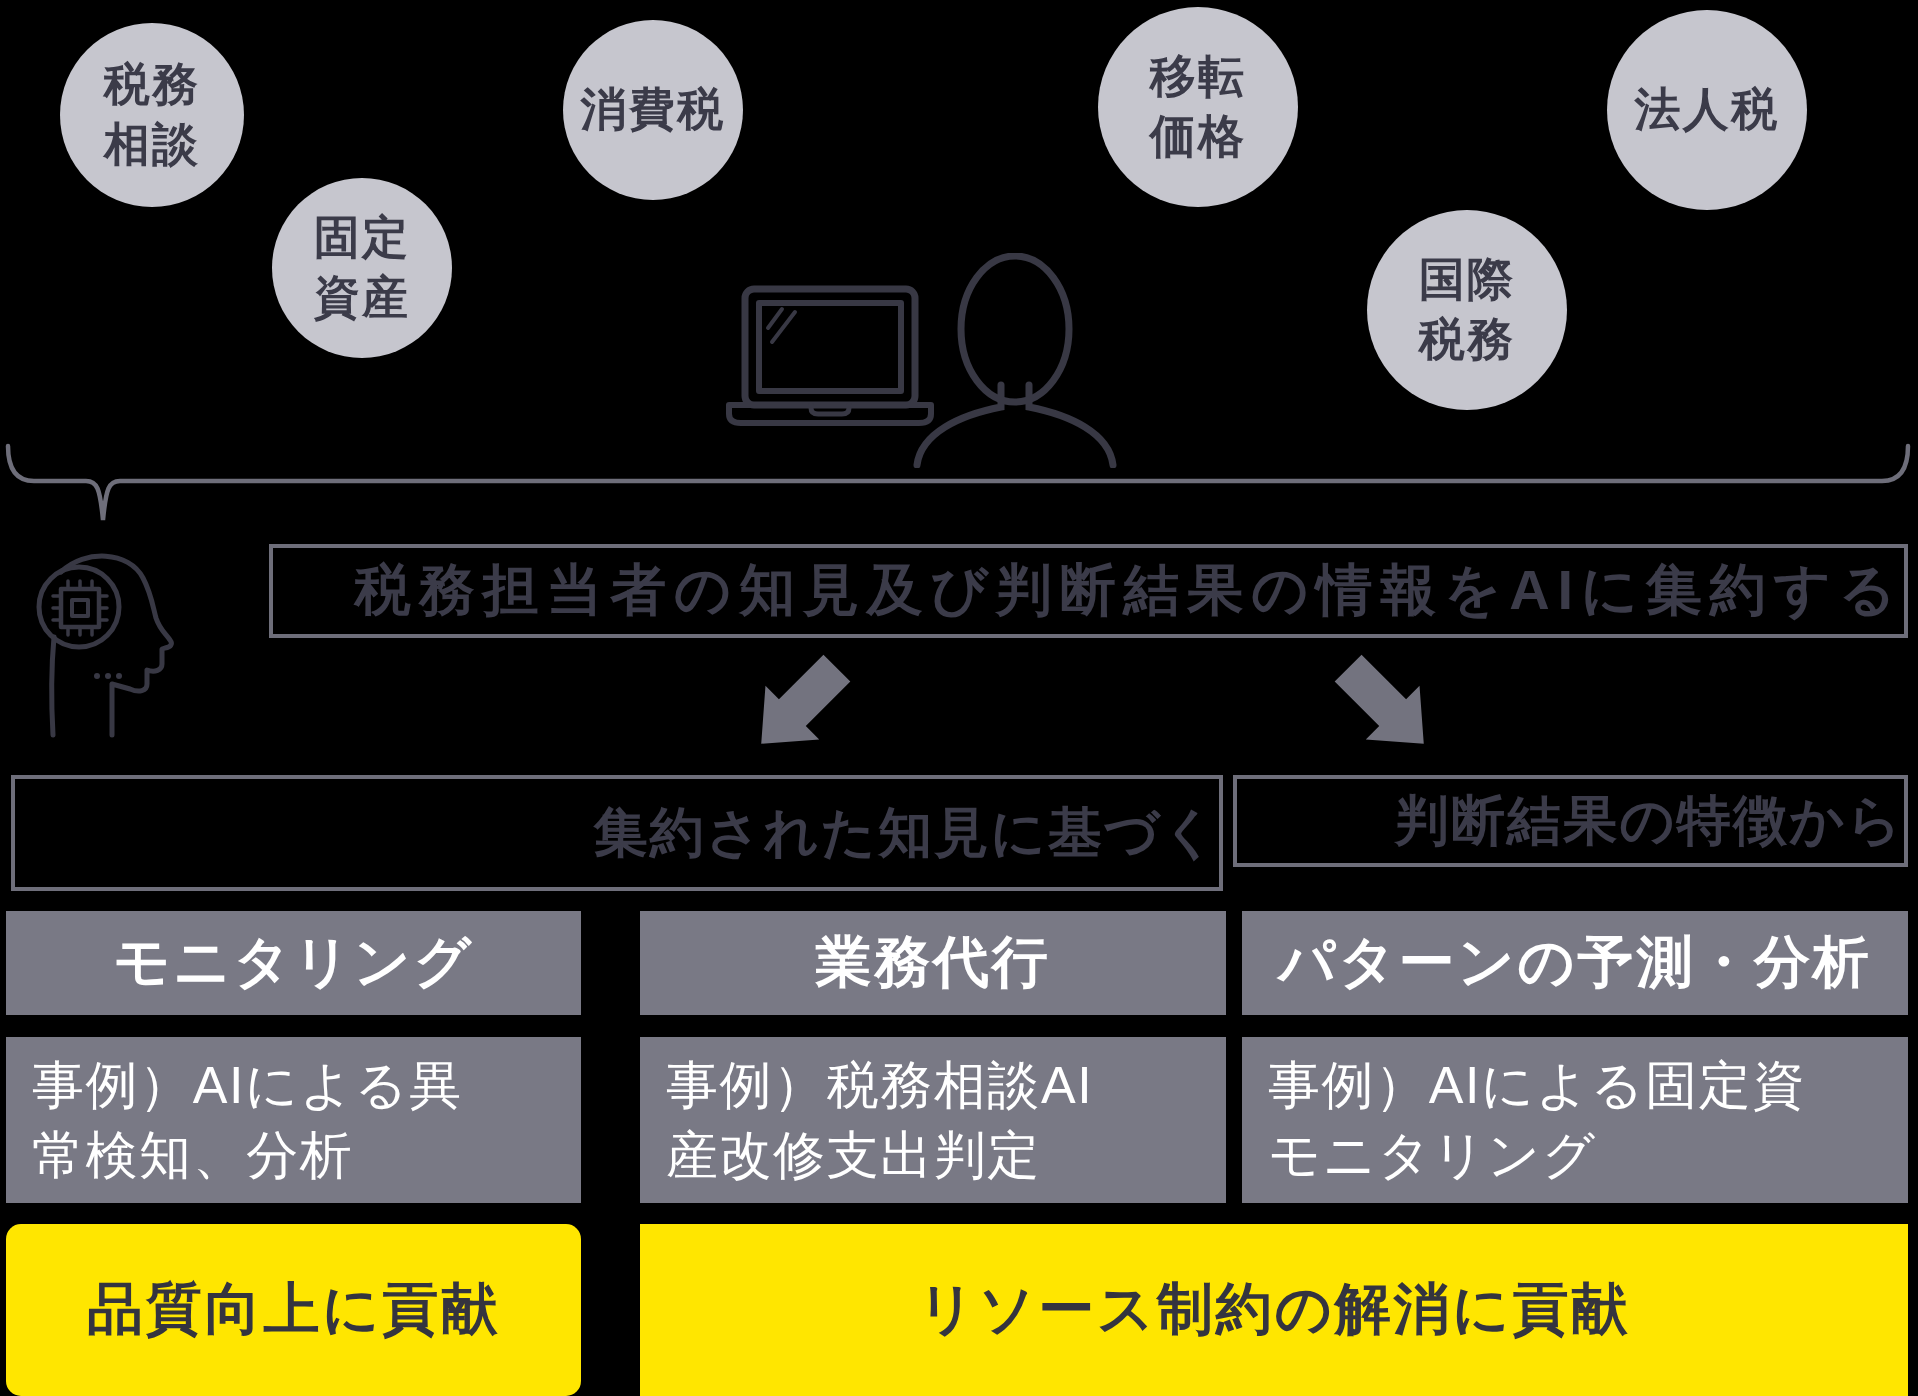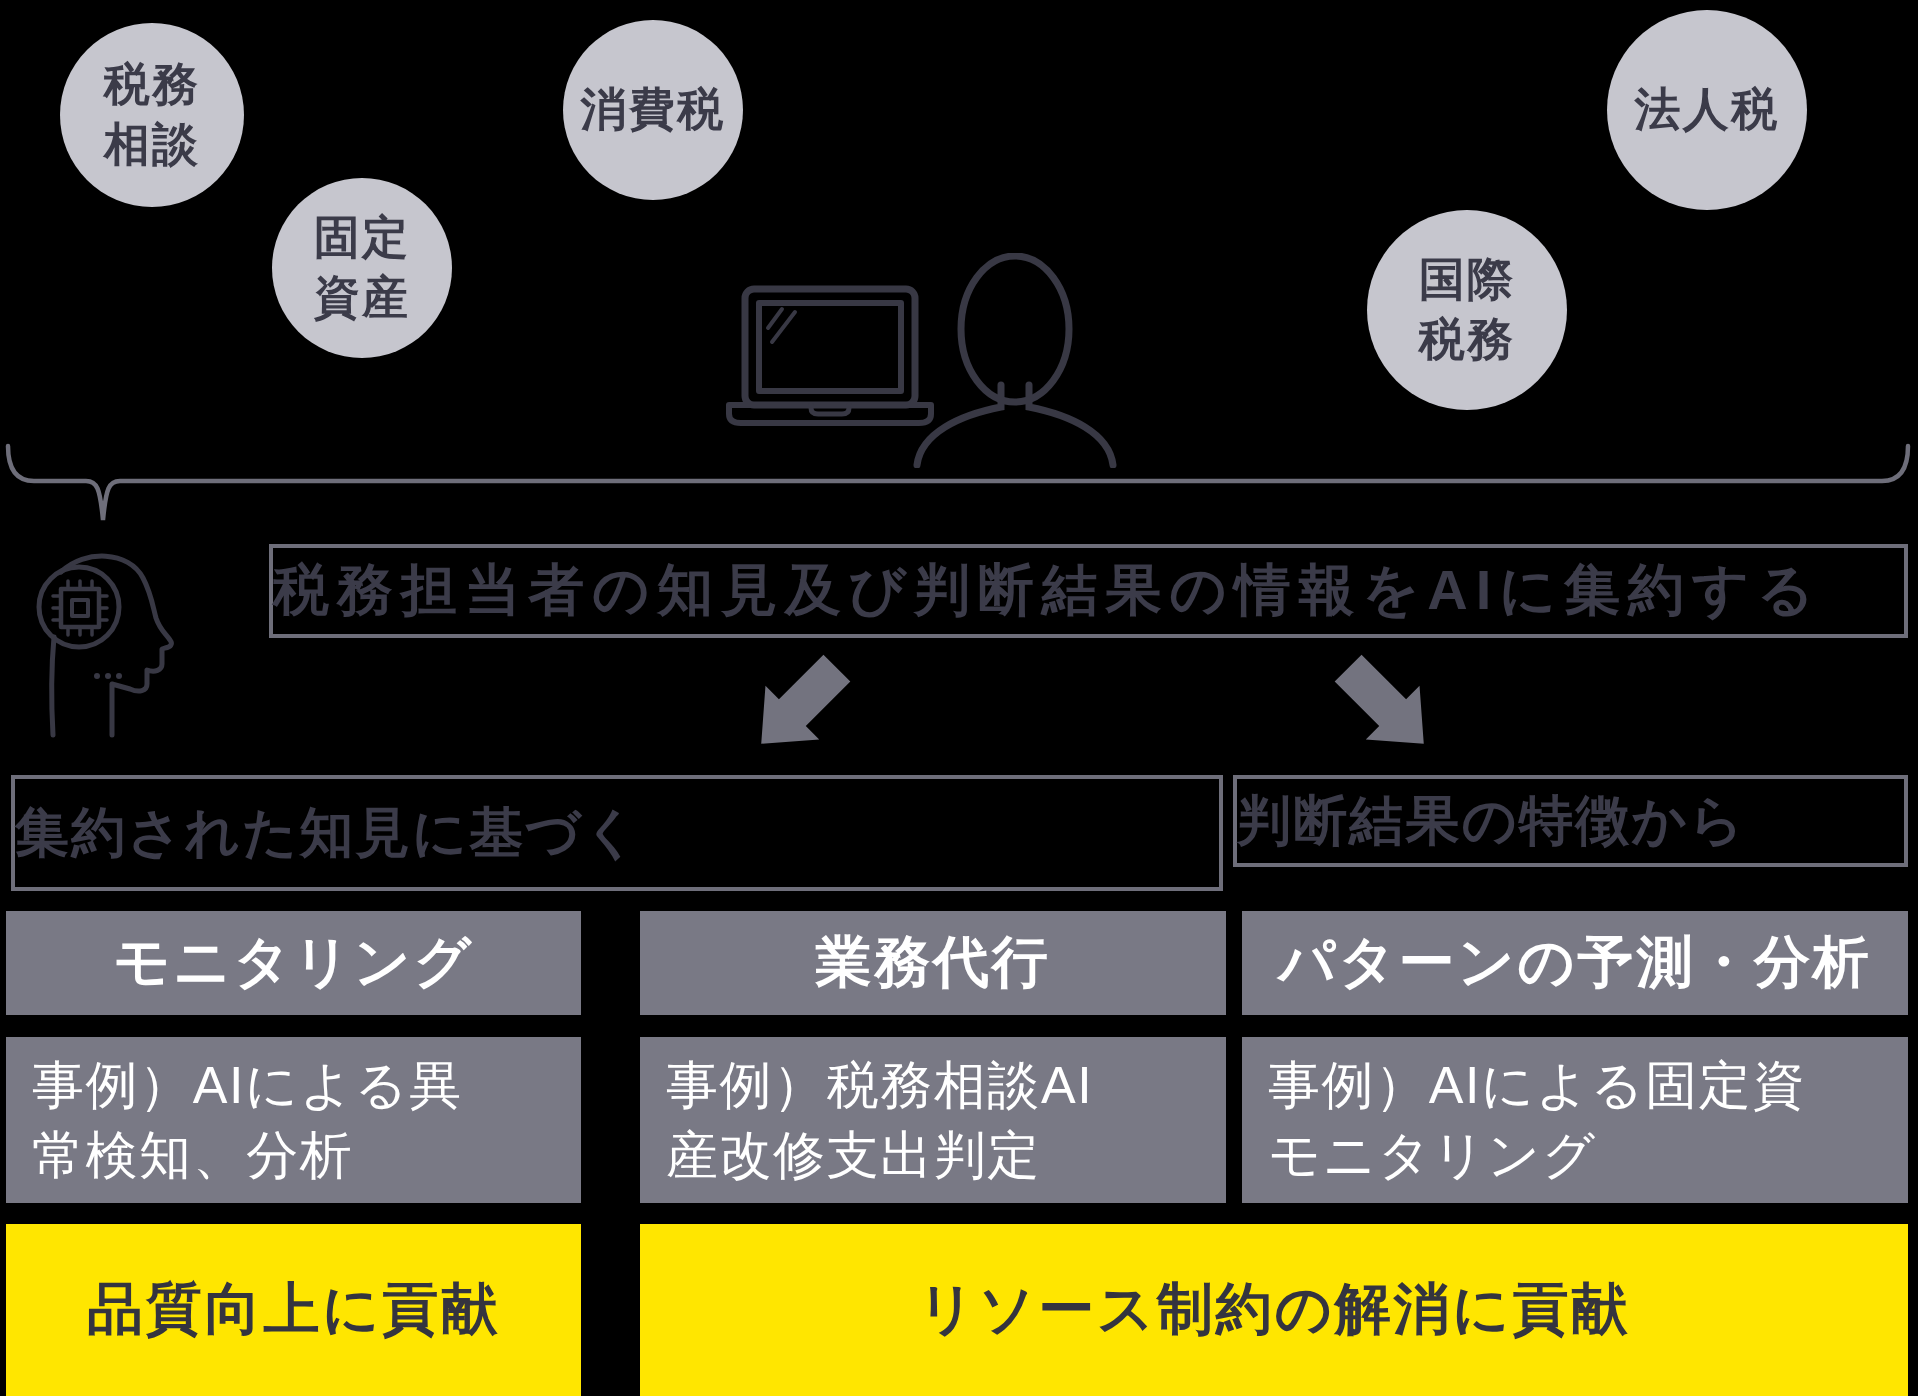--- a/index.html
+++ b/index.html
@@ -69,6 +69,8 @@
   <div class="bubble c2">固定
 資産</div>
   <div class="bubble c3">消費税</div>
+  <div class="bubble c4">移転
+価格</div>
   <div class="bubble c5">国際
 税務</div>
   <div class="bubble c6">法人税</div>

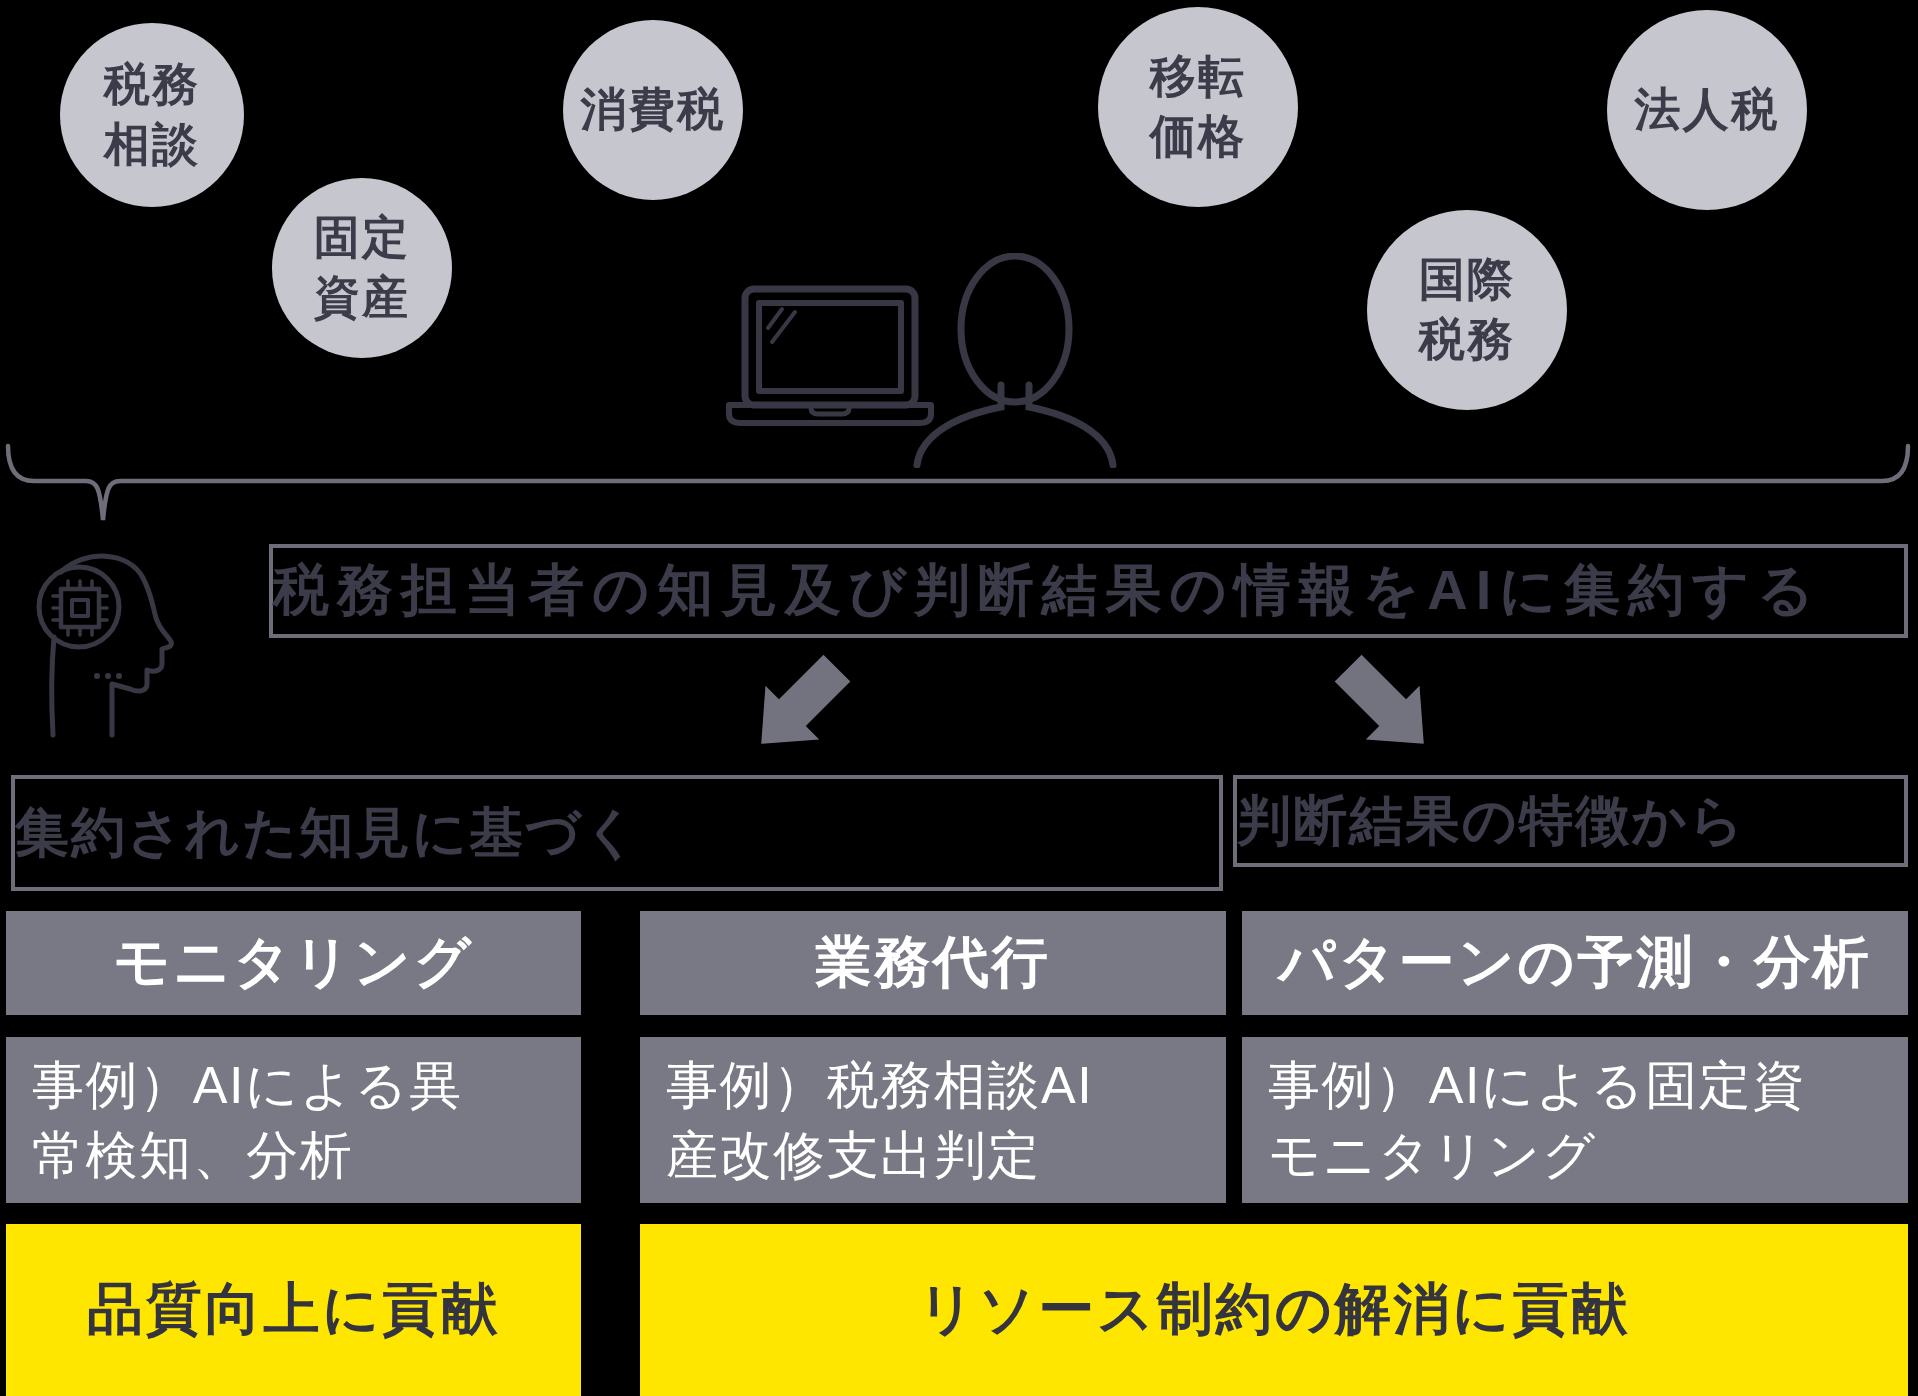--- a/index.html
+++ b/index.html
@@ -22,7 +22,7 @@
   .icon-svg{position:absolute;}
   .outline-box{
     position:absolute; border:4px solid var(--line); box-sizing:border-box;
-    display:flex; align-items:center; justify-content:flex-start;
+    display:flex; align-items:center; justify-content:flex-end;
     color:var(--dark-text); font-weight:700; white-space:nowrap;
   }
   #agg-box{left:269px; top:544px; width:1639px; height:94px; font-size:56px; letter-spacing:0.14em;}

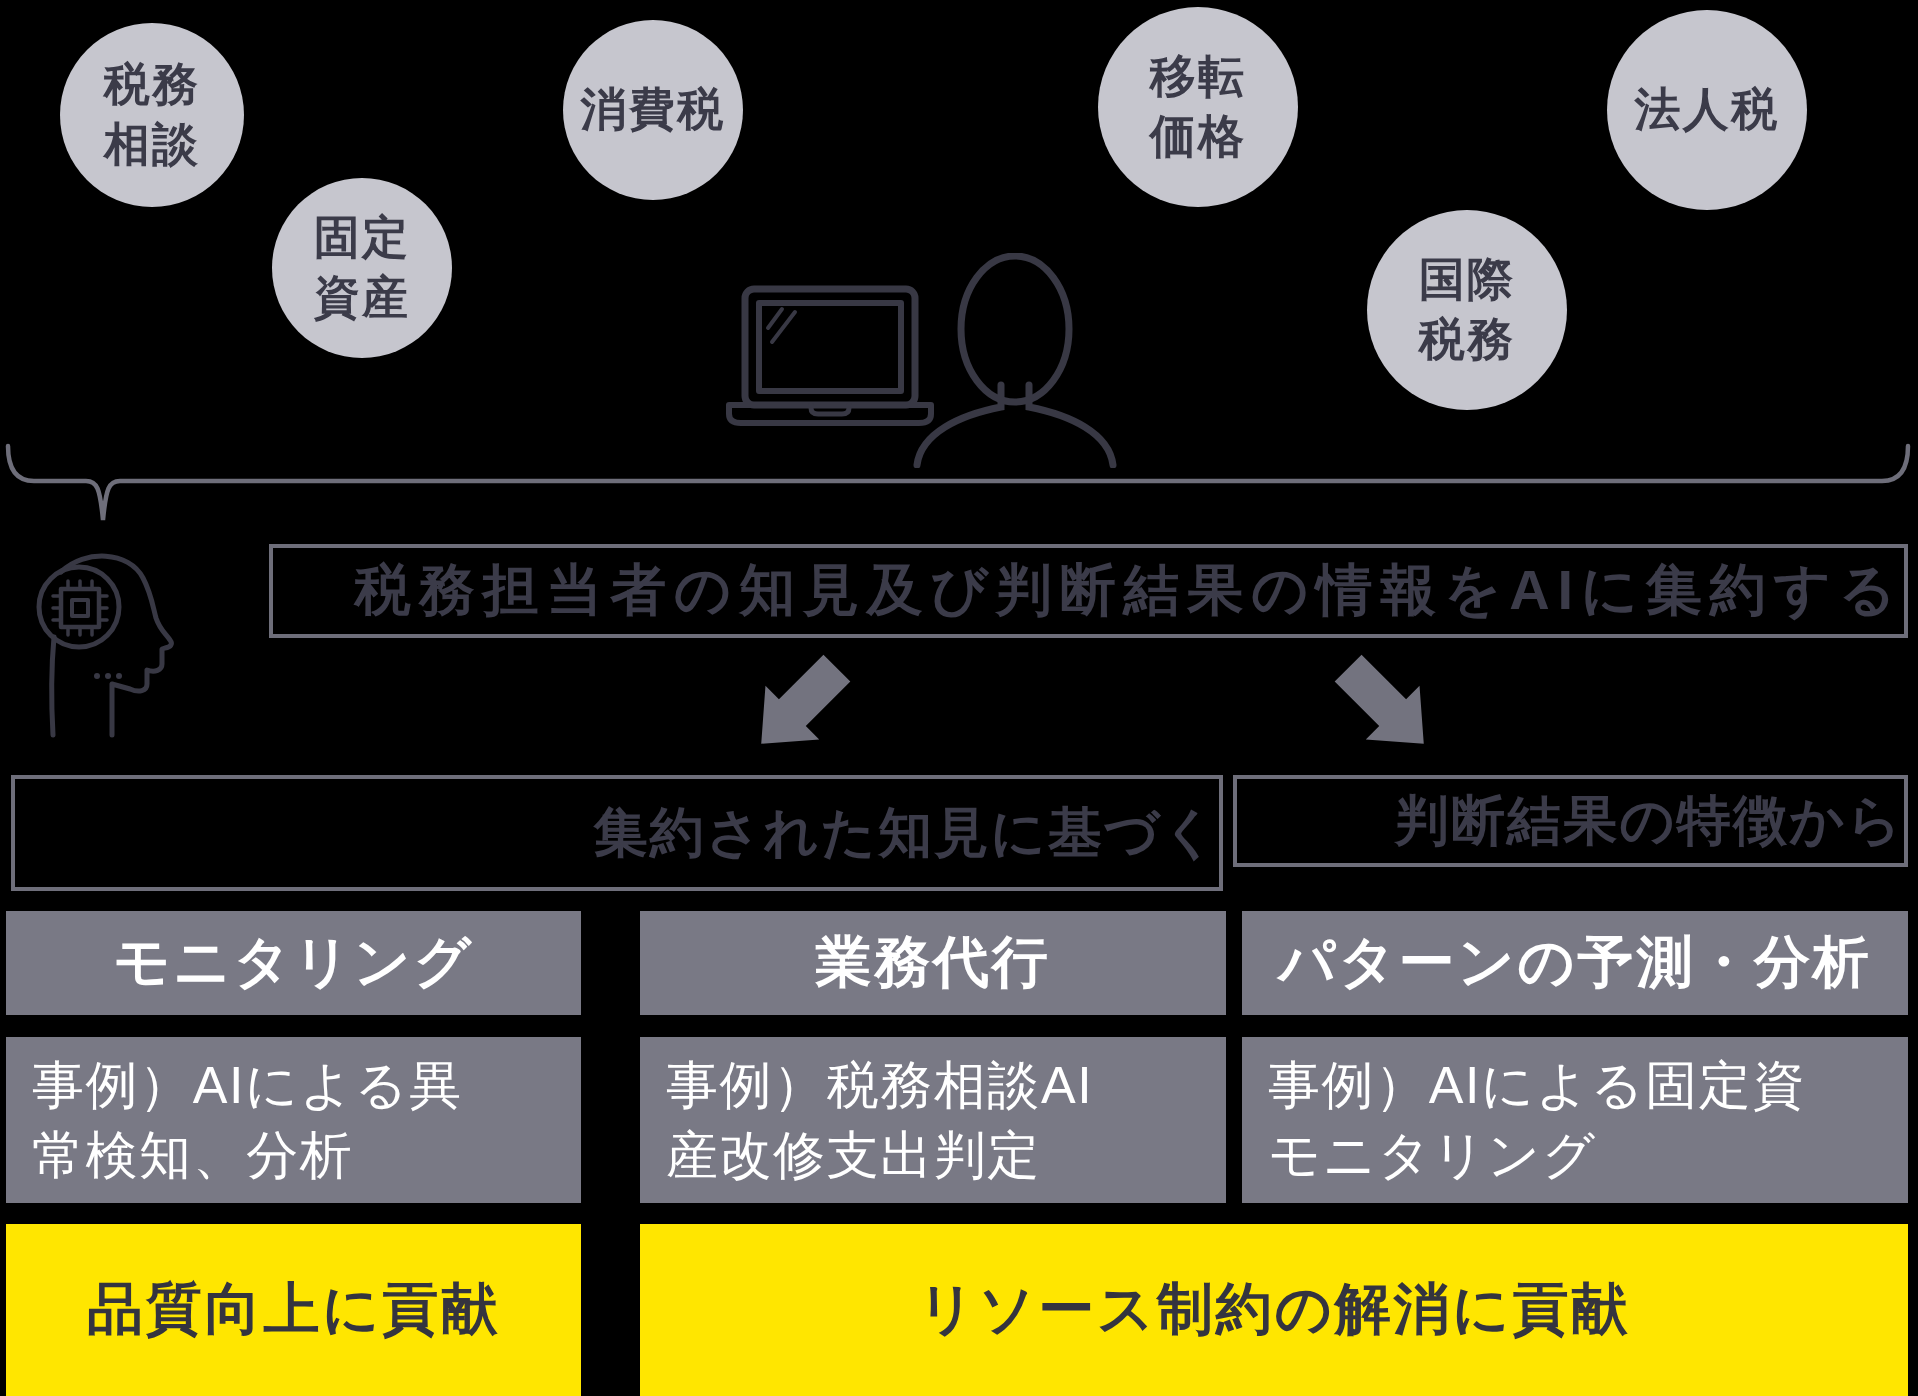--- a/index.html
+++ b/index.html
@@ -56,7 +56,7 @@
   .col1e{left:6px;   width:575px;}
   .col2e{left:640px; width:586px;}
   .col3e{left:1242px;width:666px;}
-  .out1{left:6px;   width:575px;}
+  .out1{left:6px;   width:575px;border-radius:15px;}
   .out2{left:640px; width:1268px;}
 </style>
 </head>

